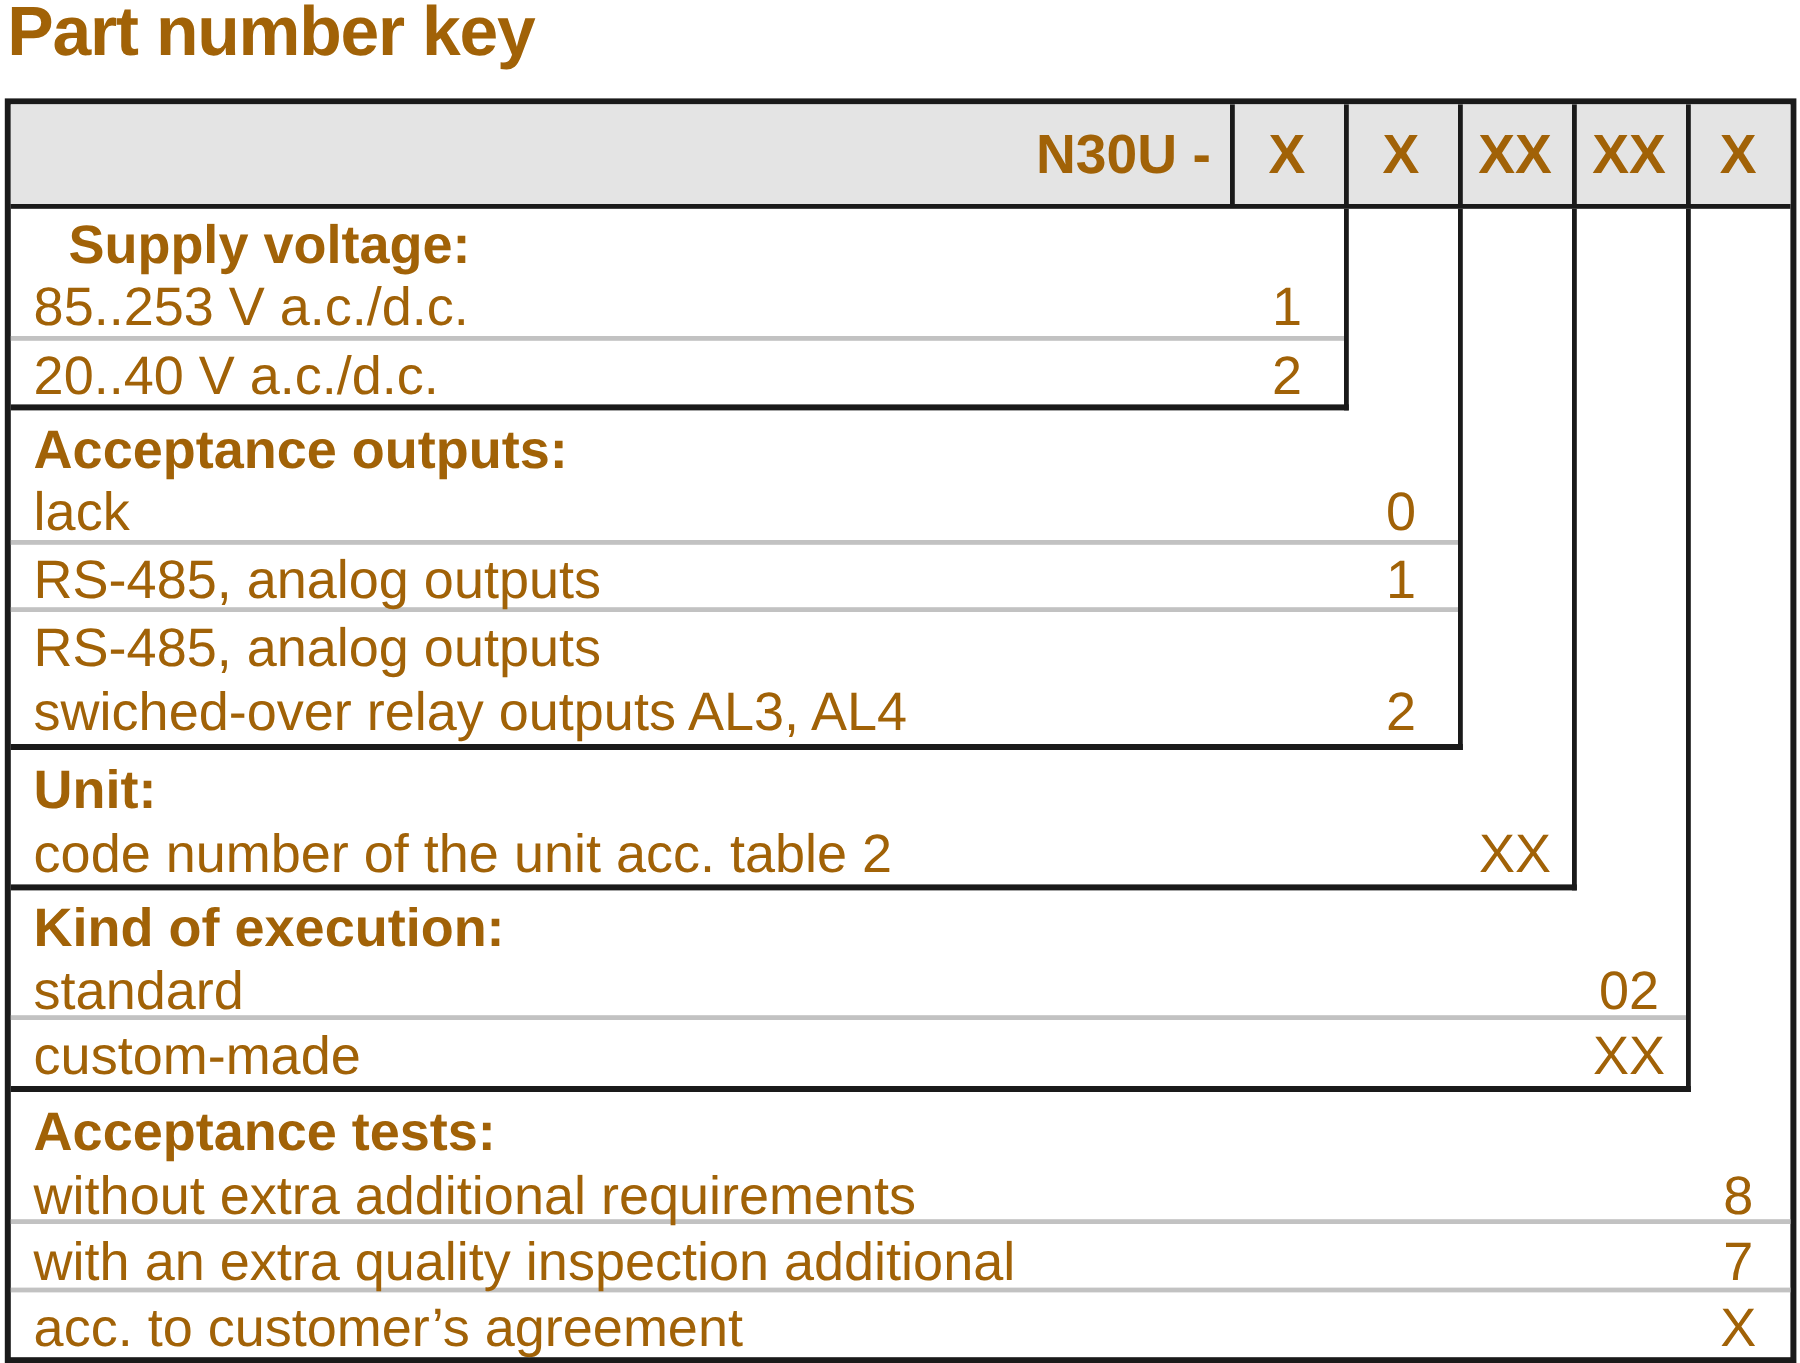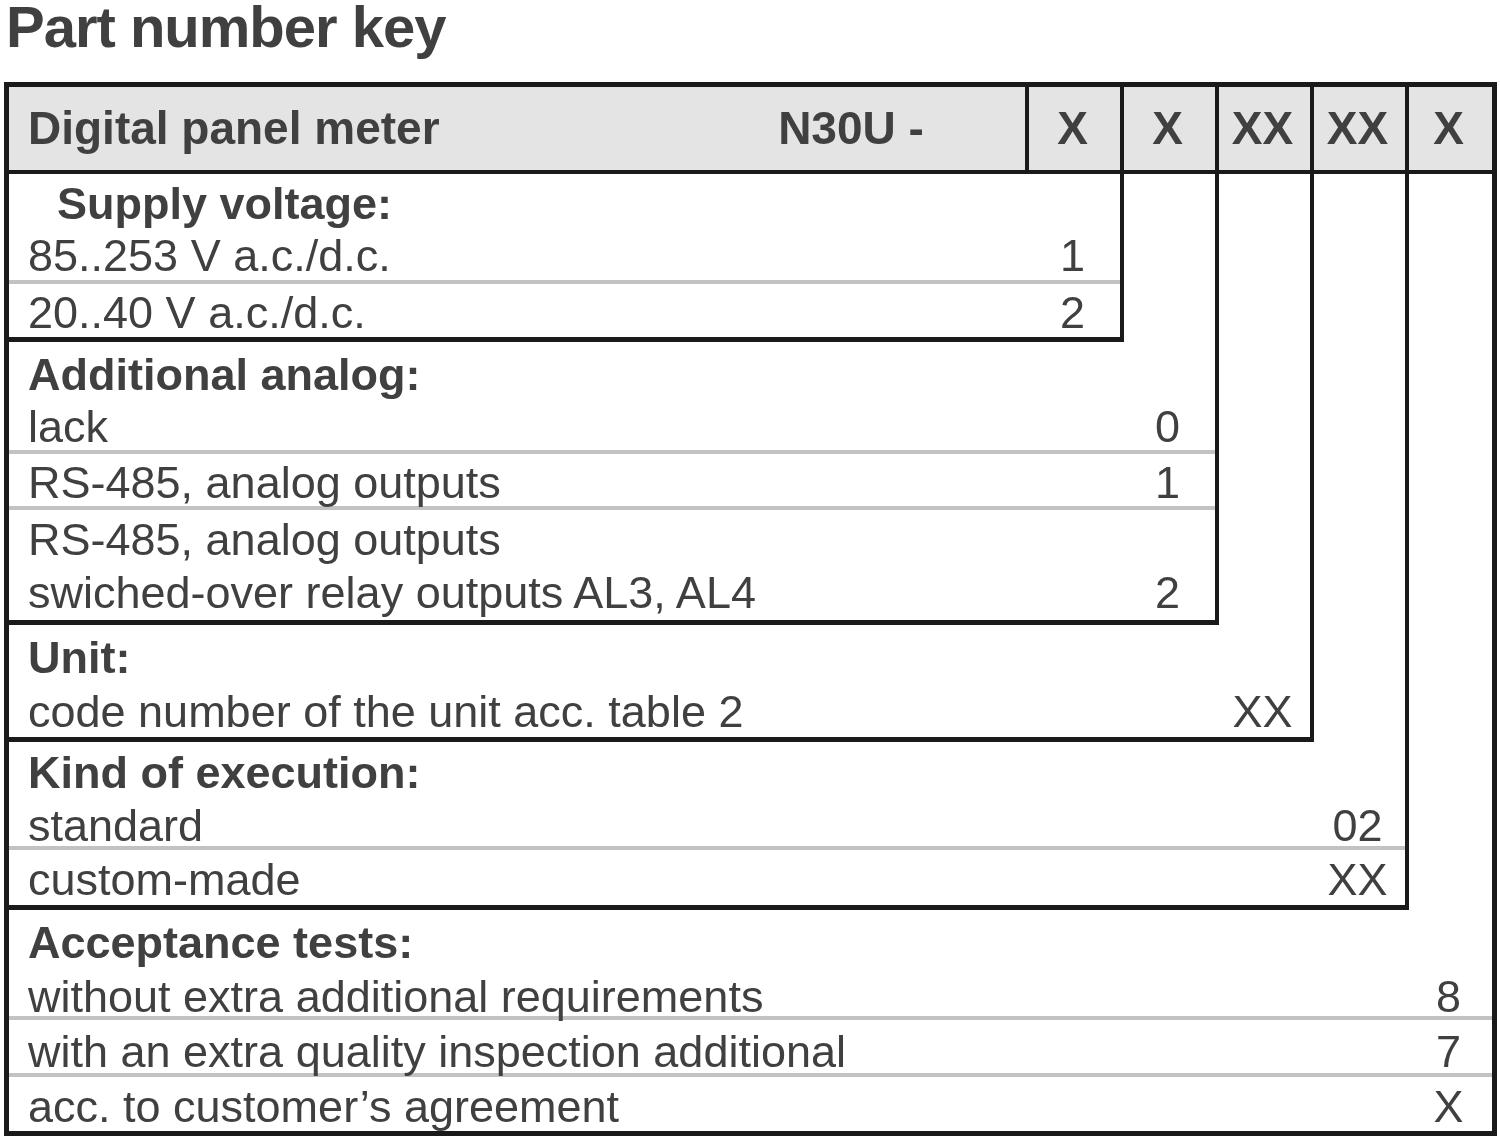--- a/index.html
+++ b/index.html
@@ -6,7 +6,7 @@
   .page {
     position: relative; width: 1500px; height: 1136px;
     background: #ffffff; overflow: hidden;
-    font-family: "Liberation Sans", sans-serif; color: #404040;
+    font-family: "Liberation Sans", sans-serif; color: #a16207;
   }
   .title {
     position: absolute; left: 6px; top: -8px;

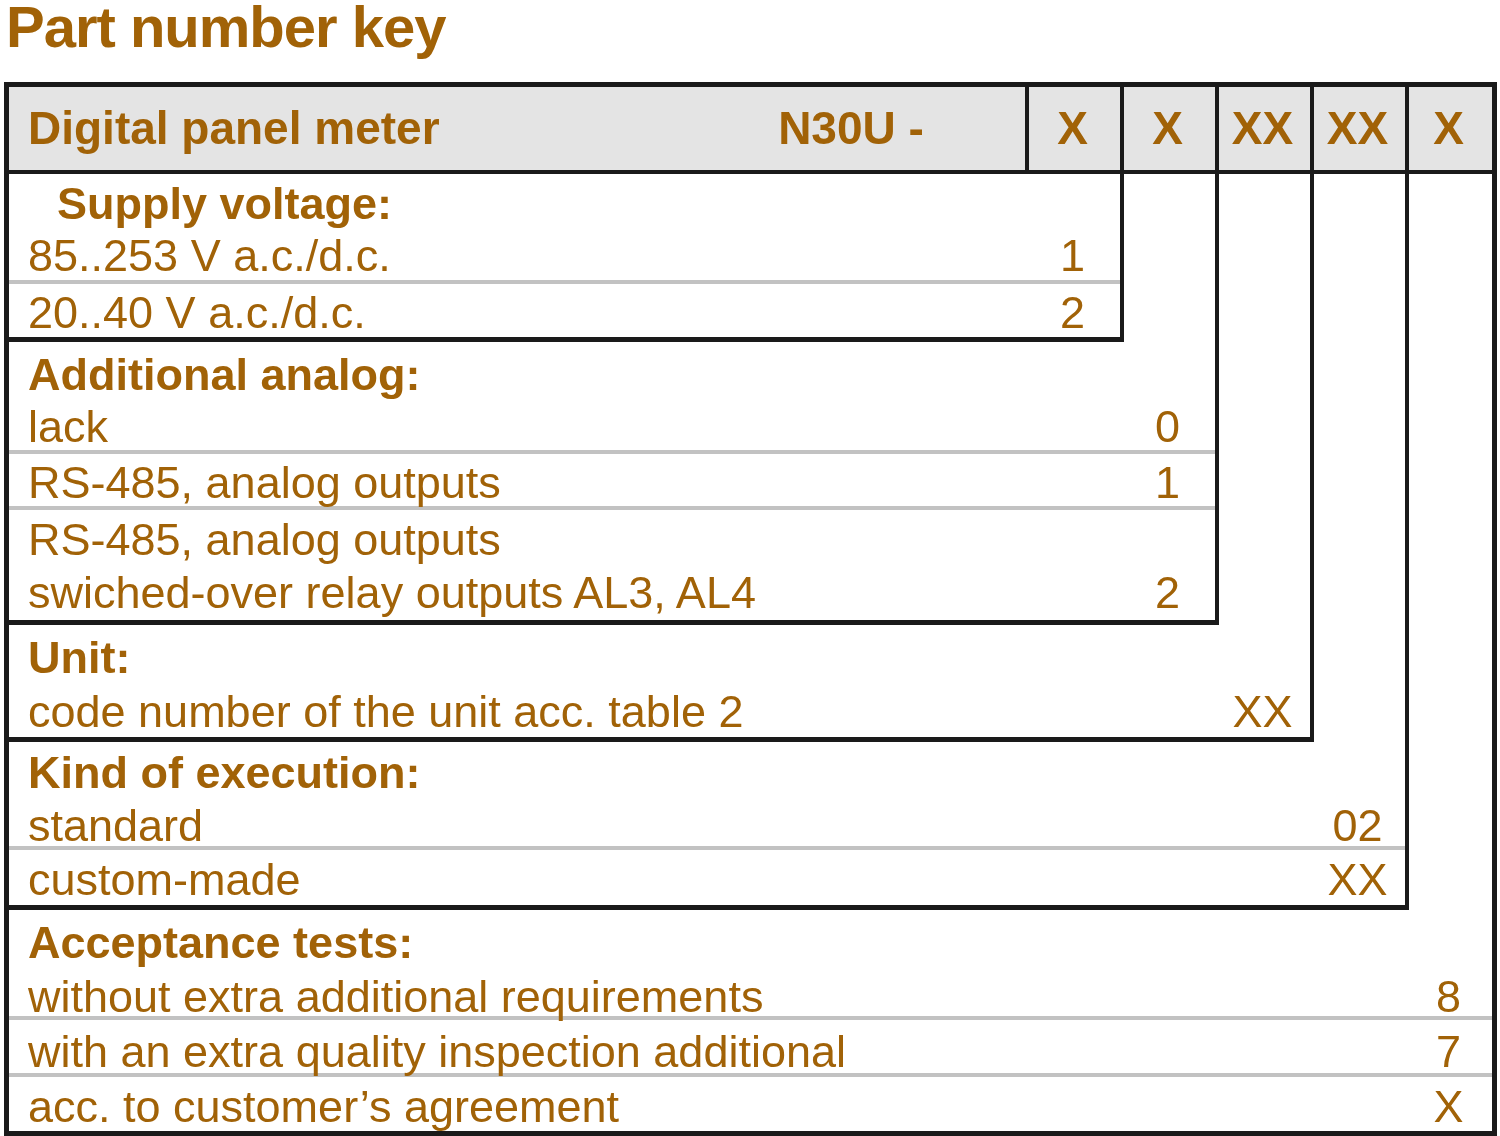--- a/index.html
+++ b/index.html
@@ -51,7 +51,6 @@
   <div class="tbl">
 
     <div class="hbg"></div>
-    <div class="hprod">Digital panel meter</div>
     <div class="hpref">N30U -</div>
     <div class="hx" style="left:1016px;width:95px;">X</div>
     <div class="hx" style="left:1111px;width:95px;">X</div>

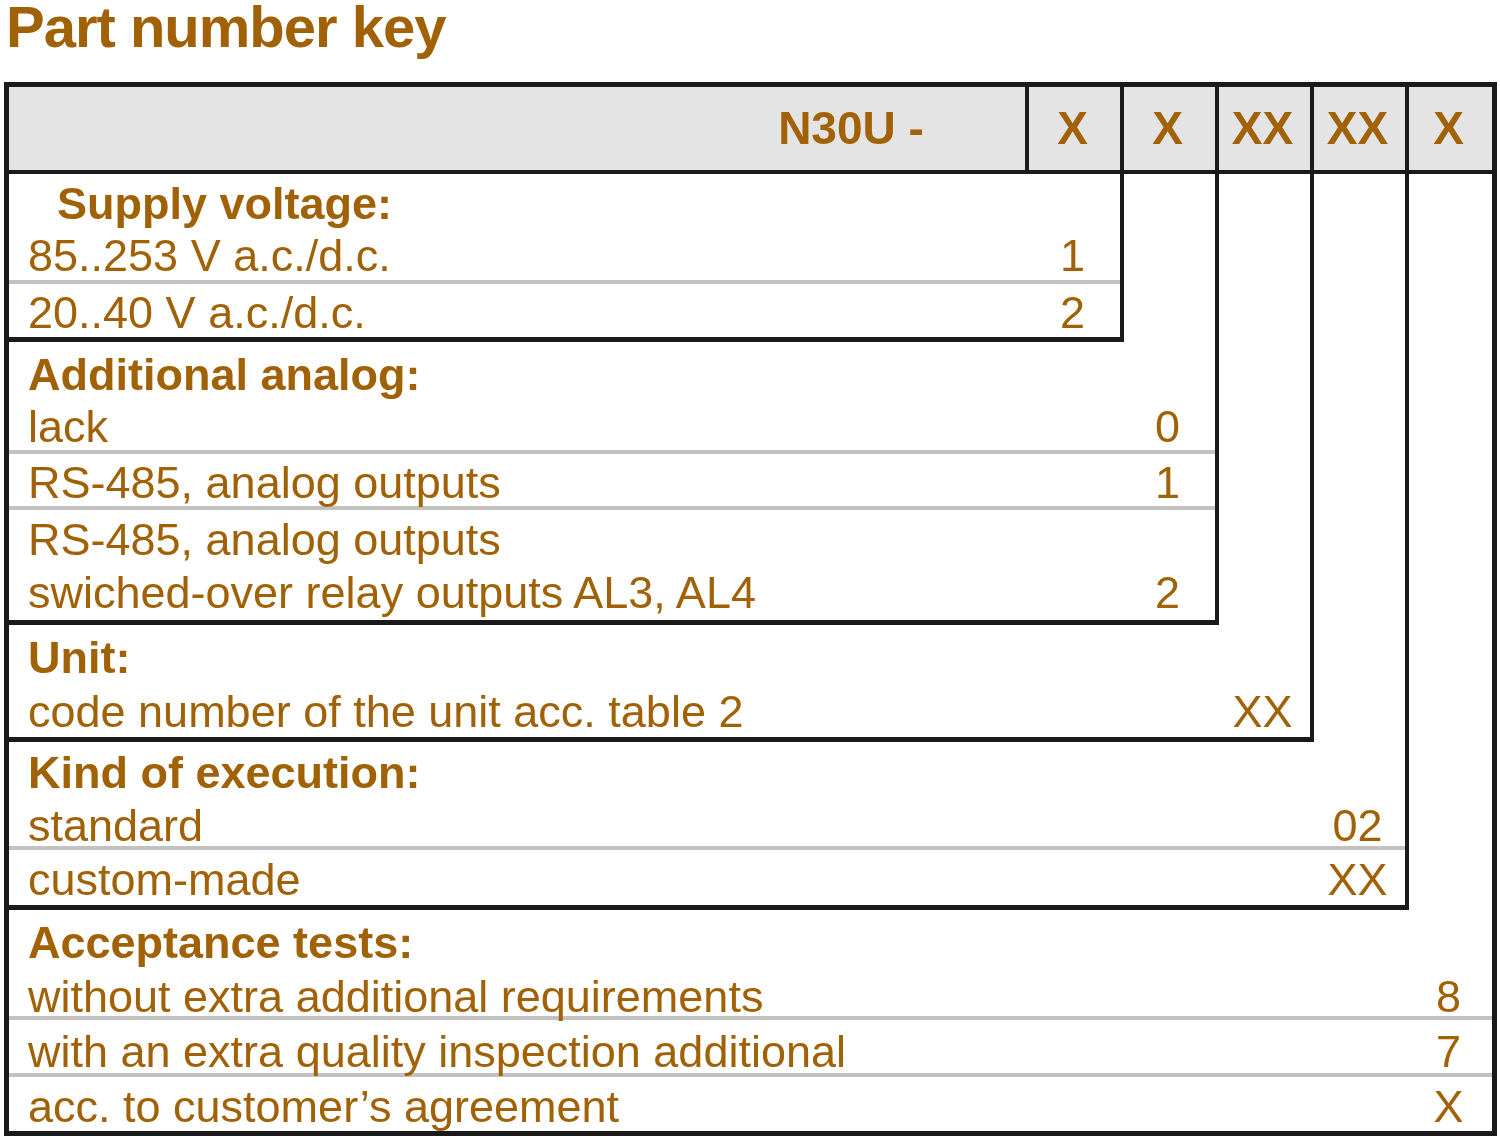--- a/index.html
+++ b/index.html
@@ -38,7 +38,7 @@
   }
   .hpref {
     position: absolute; top: 0; left: 700px; width: 316px; height: 58px; line-height: 83px;
-    padding-right: 32px; box-sizing: border-box; text-align: center; font-weight: 700; font-size: 46px;
+    padding-right: 16px; box-sizing: border-box; text-align: right; font-weight: 700; font-size: 46px;
   }
 </style>
 </head>

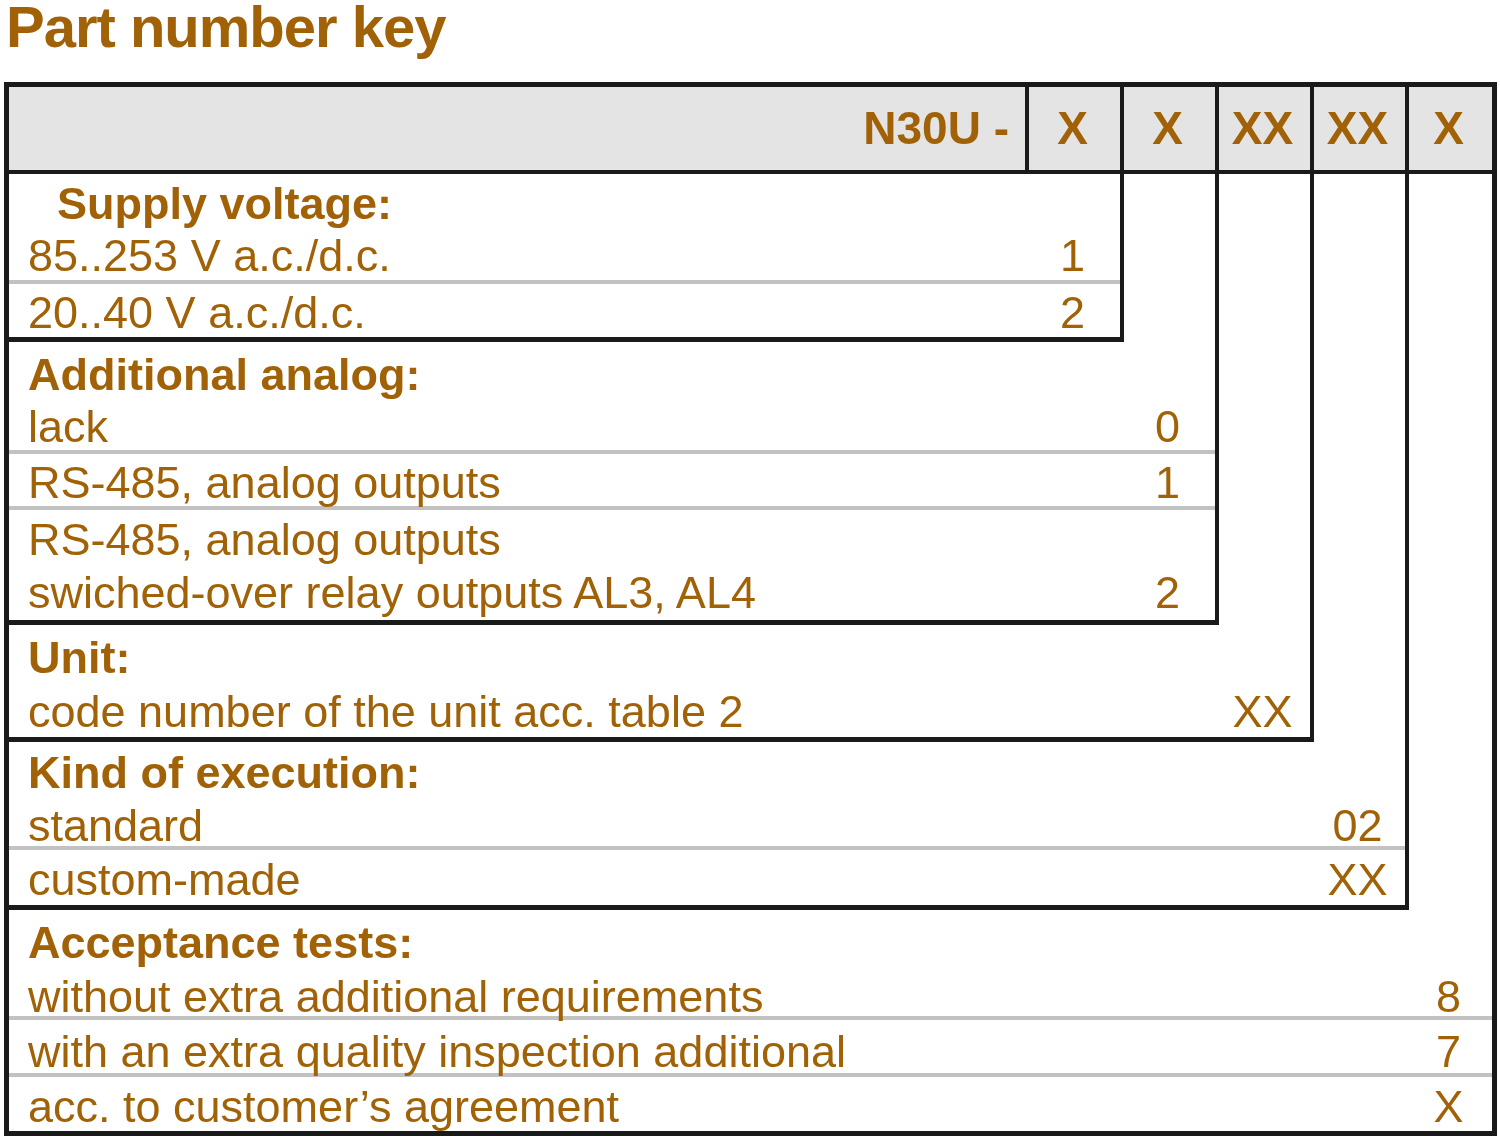--- a/index.html
+++ b/index.html
@@ -88,7 +88,7 @@
     <div class="lbl" style="top:199px;">20..40 V a.c./d.c.</div>
     <div class="val" style="left:1016px;width:95px;top:199px;">2</div>
 
-    <div class="lbl bold" style="top:261px;">Additional analog:</div>
+    <div class="lbl bold" style="top:261px;">Acceptance outputs:</div>
     <div class="lbl" style="top:313px;">lack</div>
     <div class="val" style="left:1111px;width:95px;top:313px;">0</div>
     <div class="lbl" style="top:369px;">RS-485, analog outputs</div>

